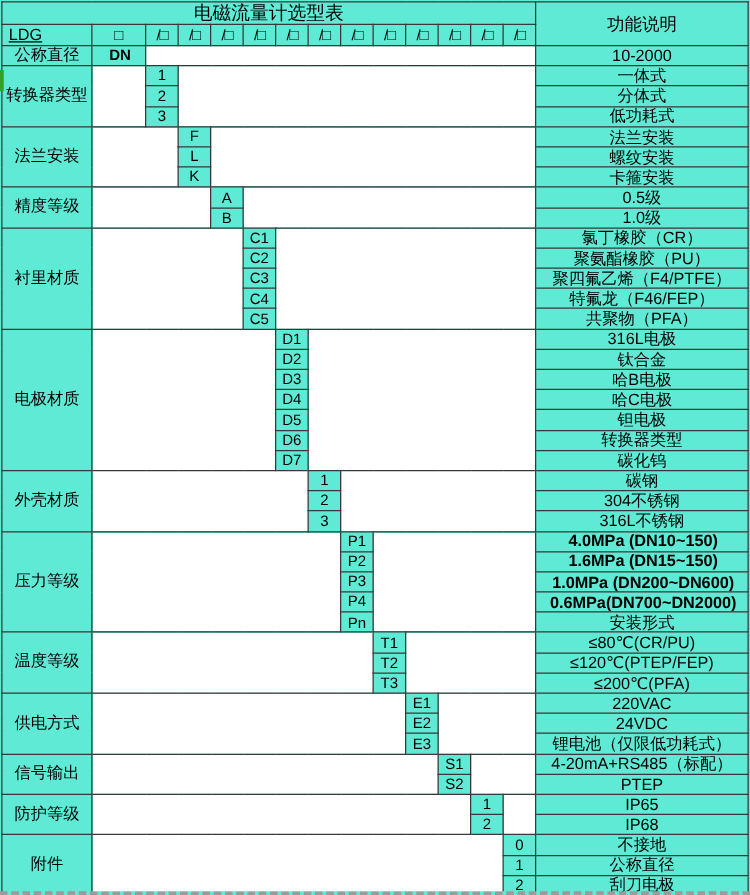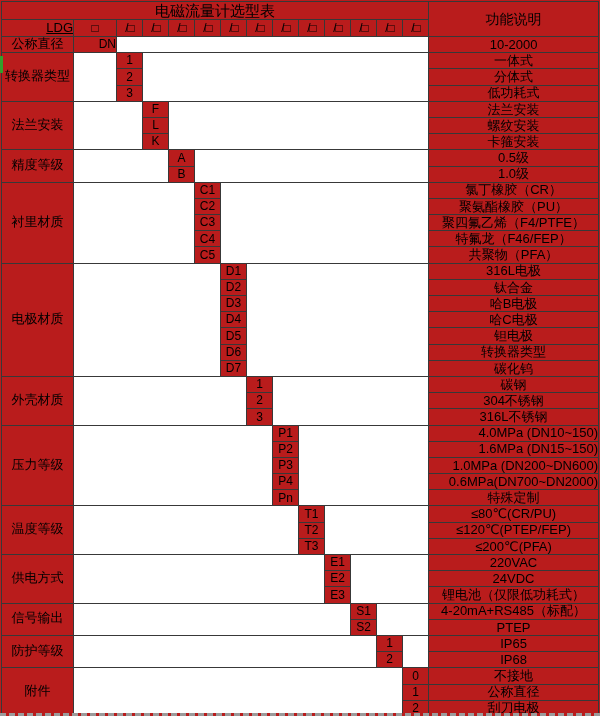--- a/index.html
+++ b/index.html
@@ -5,7 +5,7 @@
   html,body{margin:0;padding:0;background:#fff;}
   .wrap{
     position:relative;width:600px;height:716px;box-sizing:border-box;
-    background:#b91c1c;color:#000;
+    background:#5eead4;color:#000;
     font-family:"Liberation Sans","DejaVu Sans",sans-serif;
     border-bottom:3px dashed #9b9b9b;overflow:hidden;
   }

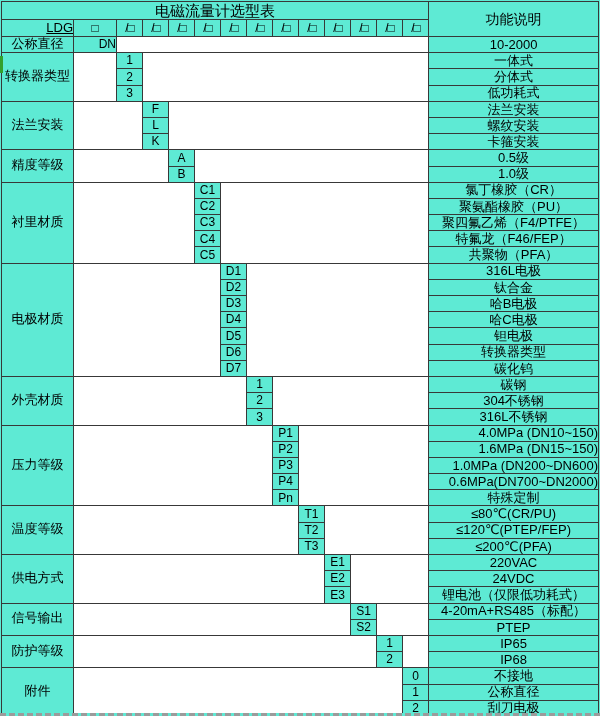--- a/index.html
+++ b/index.html
@@ -24,7 +24,7 @@
   tr.tr-ldg{height:17px;}
   td.title{font-size:15px;}
   td.fn{font-size:14px;text-align:center;}
-  td.ldg{text-align:right;padding-left:5px;font-size:13px;text-decoration:underline;}
+  td.ldg{text-align:left;padding-left:5px;font-size:13px;text-decoration:underline;}
   td.box{font-size:12px;}
   td.slot{font-size:12px;letter-spacing:-1px;}
   td.lbl{font-size:13px;font-family:Liberation Mono, monospace;}

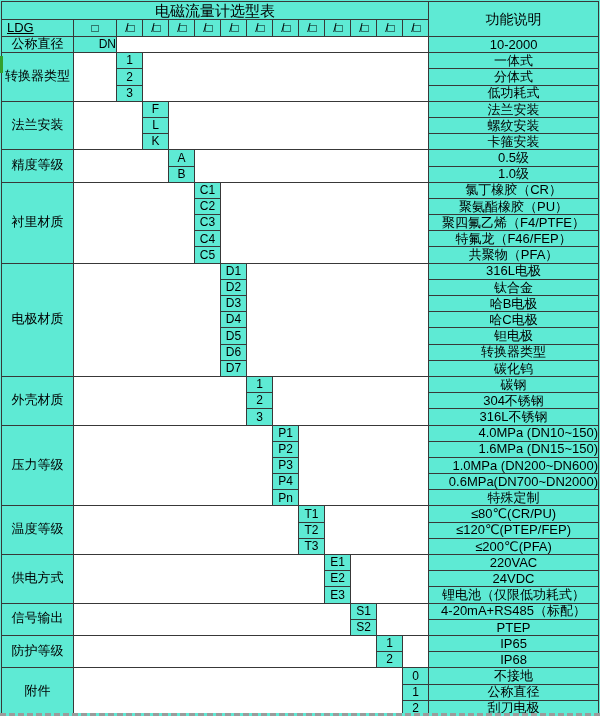--- a/index.html
+++ b/index.html
@@ -30,7 +30,7 @@
   td.lbl{font-size:13px;font-family:Liberation Mono, monospace;}
   td.code{font-size:12px;}
   td.desc{font-size:13px;margin-left:24px;}
-  td.al{text-align:right;padding-left:2px;}
+  td.al{text-align:center;padding-left:2px;font-weight:bold;}
   td.empty{background:#fff;}
   .green-marker{
     position:absolute;left:0;top:56px;width:3px;height:17px;

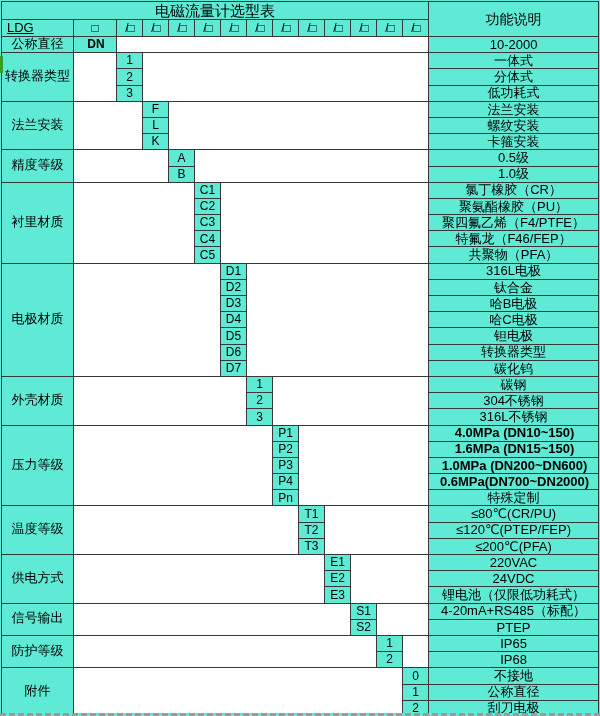--- a/index.html
+++ b/index.html
@@ -228,7 +228,7 @@
     </tr>
     <tr>
       <td class="code">Pn</td>
-      <td class="desc">特殊定制</td>
+      <td class="desc">安装形式</td>
     </tr>
 
     <tr>

